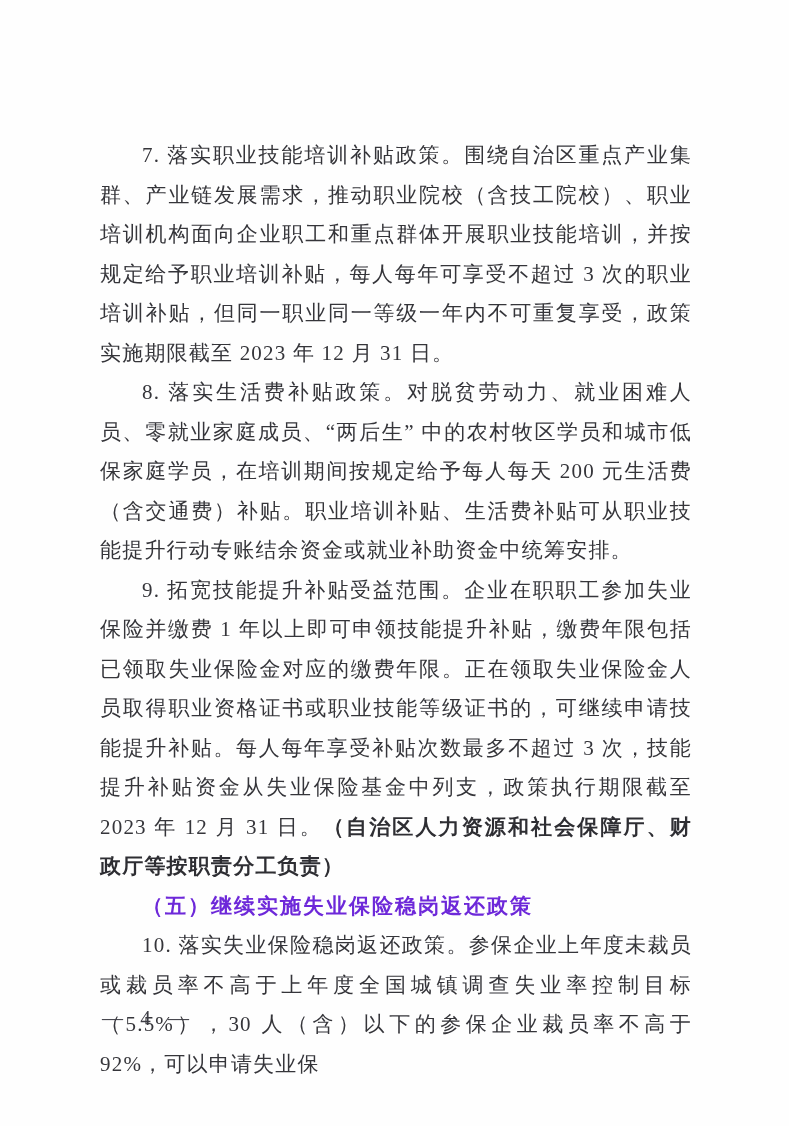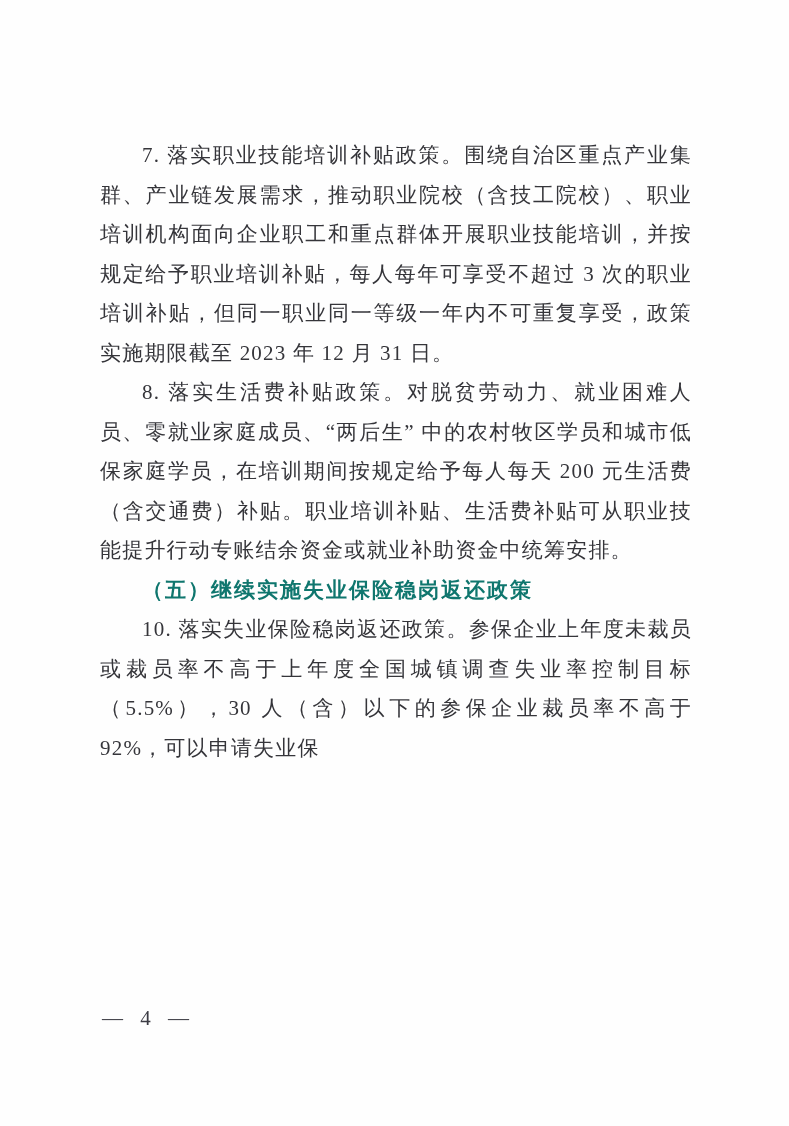--- a/index.html
+++ b/index.html
@@ -63,6 +63,9 @@
       <span>8. 落实生活费补贴政策。对脱贫劳动力、就业困难人员、零就业家庭成员、“两后生” 中的农村牧区学员和城市低保家庭学员，在培训期间按规定给予每人每天 200 元生活费（含交通费）补贴。职业培训补贴、生活费补贴可从职业技能提升行动专账结余资金或就业补助资金中统筹安排。</span>
     </p>
 
+    <p>
+      <span>9. 拓宽技能提升补贴受益范围。企业在职职工参加失业保险并缴费 1 年以上即可申领技能提升补贴，缴费年限包括已领取失业保险金对应的缴费年限。正在领取失业保险金人员取得职业资格证书或职业技能等级证书的，可继续申请技能提升补贴。每人每年享受补贴次数最多不超过 3 次，技能提升补贴资金从失业保险基金中列支，政策执行期限截至 2023 年 12 月 31 日。</span><span class="para-note">（自治区人力资源和社会保障厅、财政厅等按职责分工负责）</span>
+    </p>
 
     <p class="section-heading">（五）继续实施失业保险稳岗返还政策</p>
 

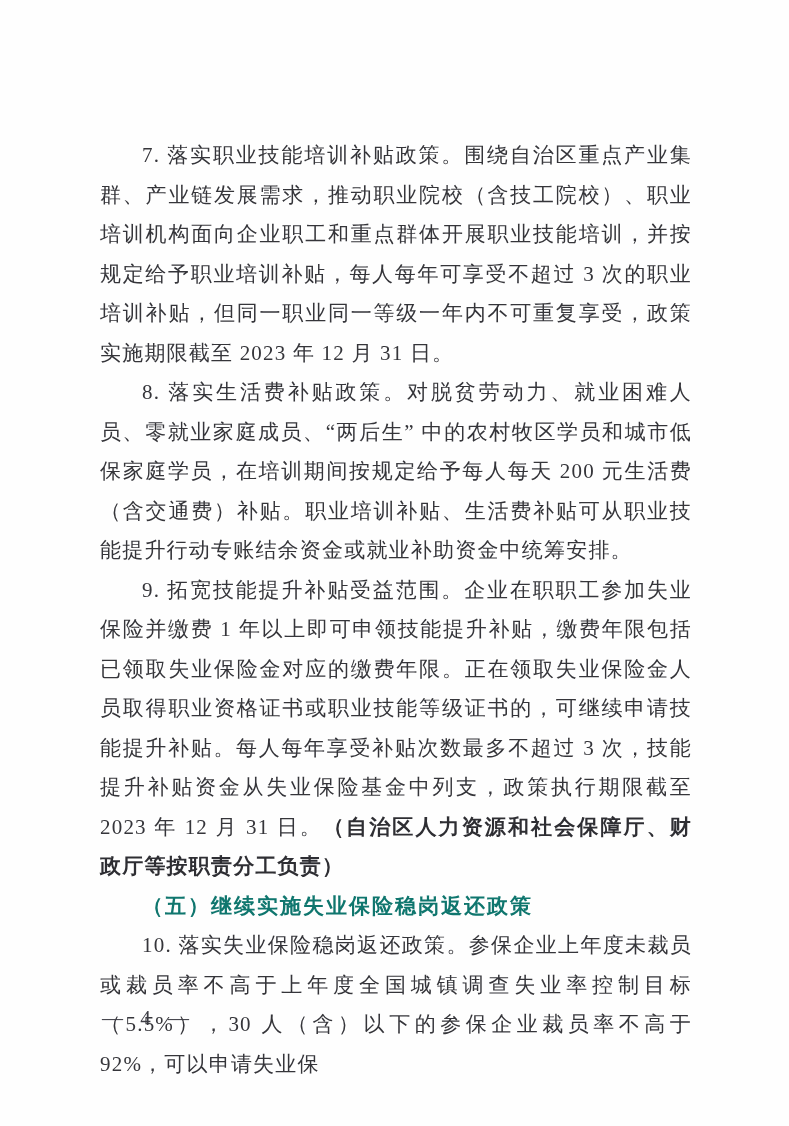--- a/index.html
+++ b/index.html
@@ -36,7 +36,7 @@
   }
   .section-heading {
     font-weight: bold;
-    color: #0f766e;
+    color: #6d28d9;
     letter-spacing: 2px;
   }
   .pagenum {

